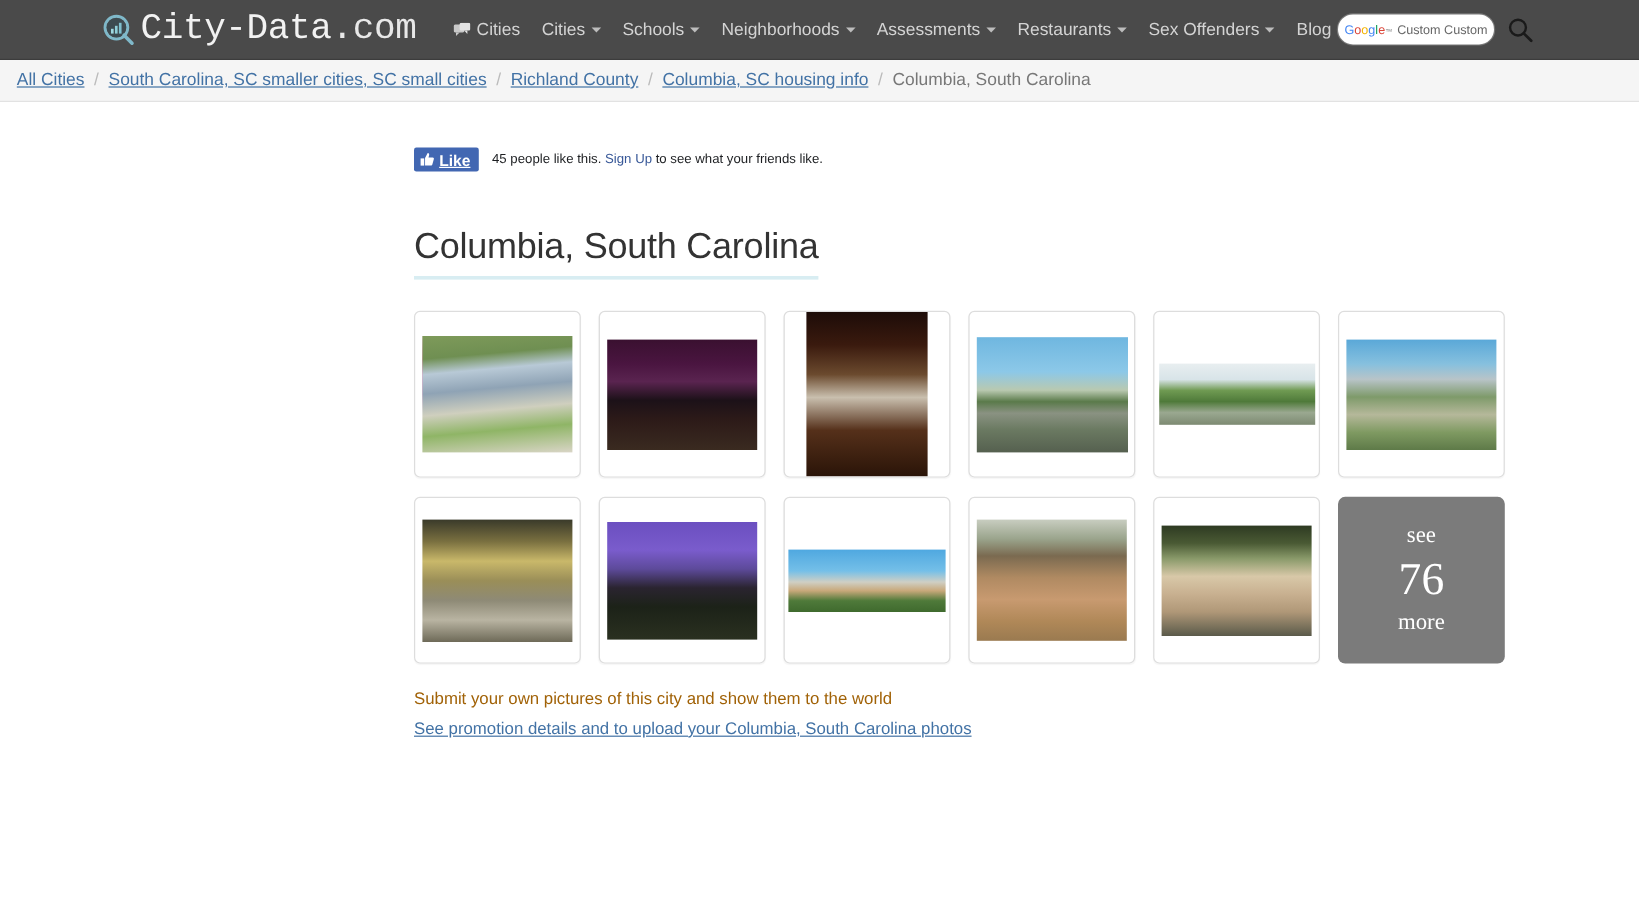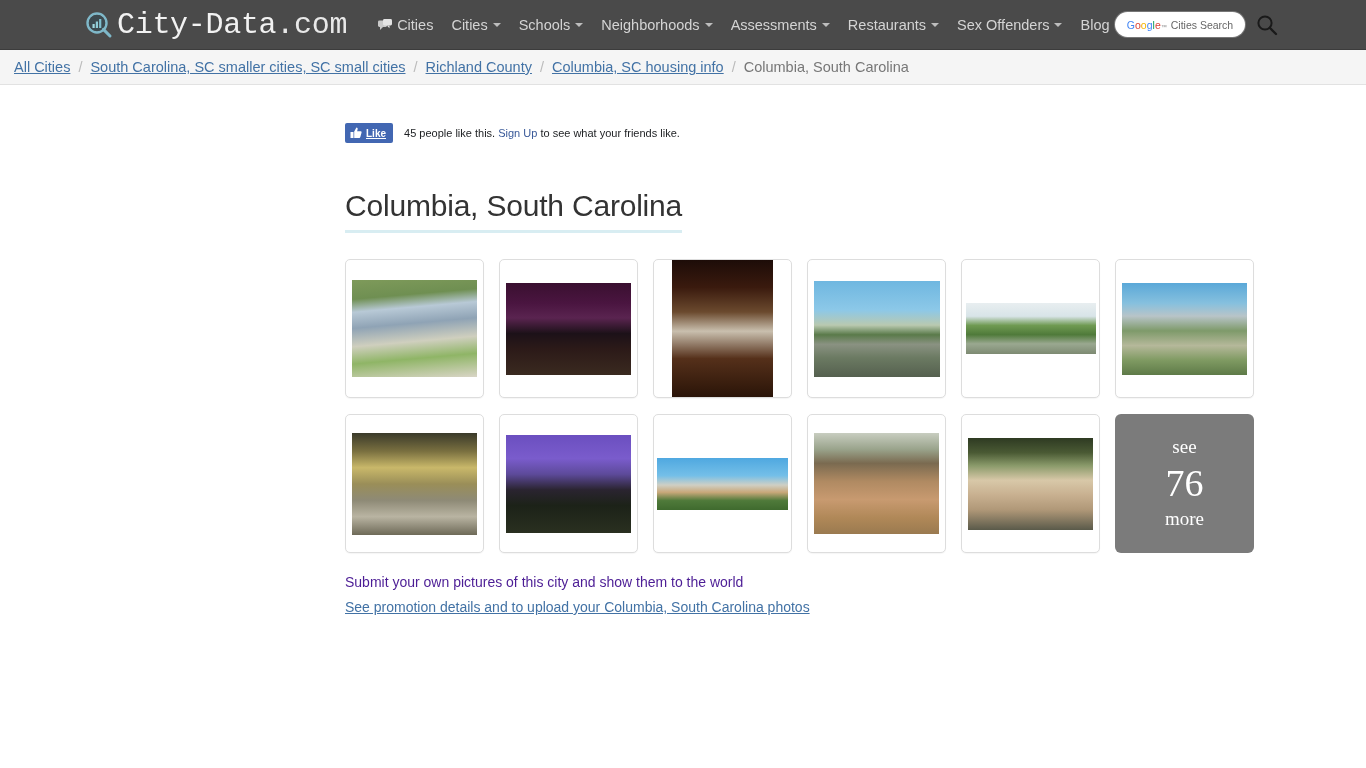--- a/index.html
+++ b/index.html
@@ -304,7 +304,7 @@
       <span id="gsearch-label">
         <span><span class="g-b">G</span><span class="g-r">o</span><span class="g-y">o</span><span class="g-b">g</span><span class="g-g">l</span><span class="g-r">e</span></span>
           <span class="tm">™</span>
-          <span class="cs">Cities Search</span>
+          <span class="cs">Custom Custom</span>
       </span>
     </div>
     <button id="search-btn">

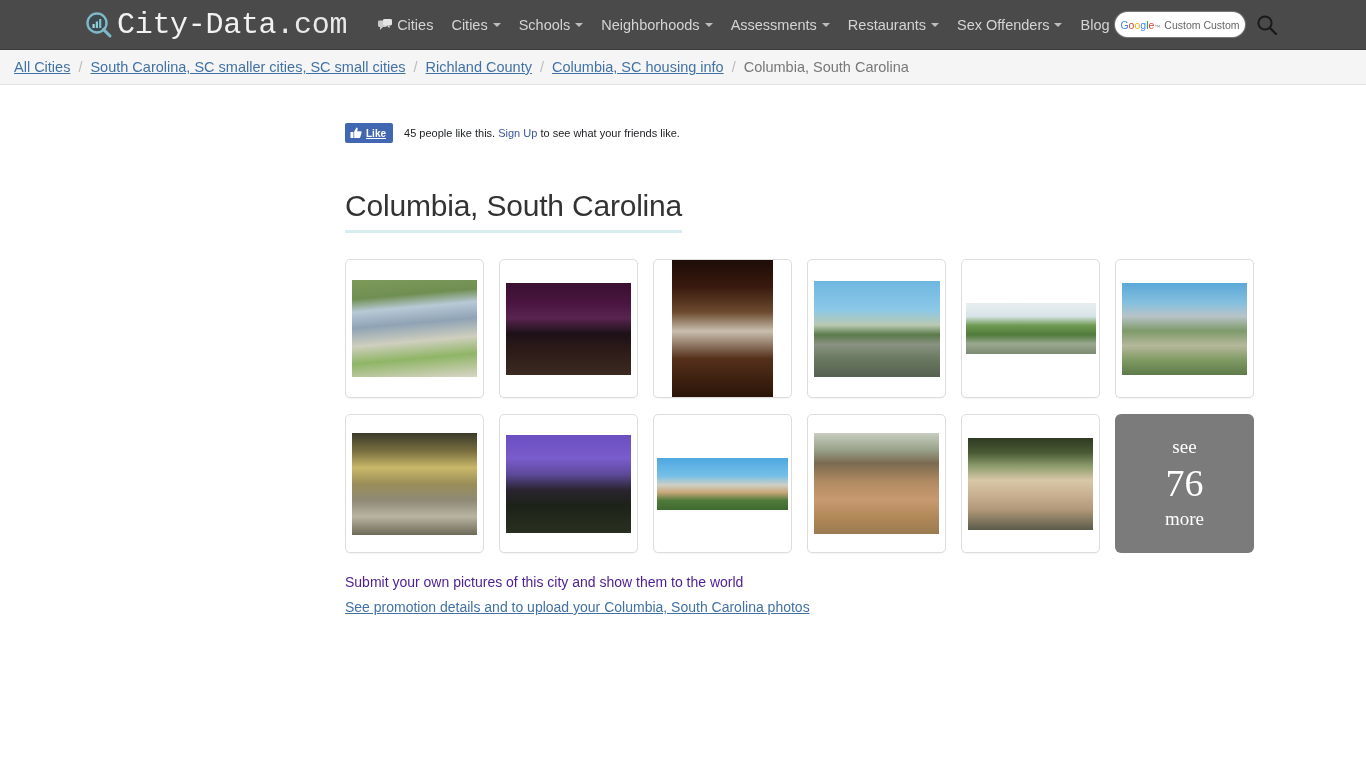--- a/index.html
+++ b/index.html
@@ -135,7 +135,7 @@
     display: inline-flex;
     align-items: center;
     padding: 0 7px 0 5px;
-    font-size: 10px;
+    font-size: 13px;
     font-weight: bold;
     cursor: pointer;
     border: none;

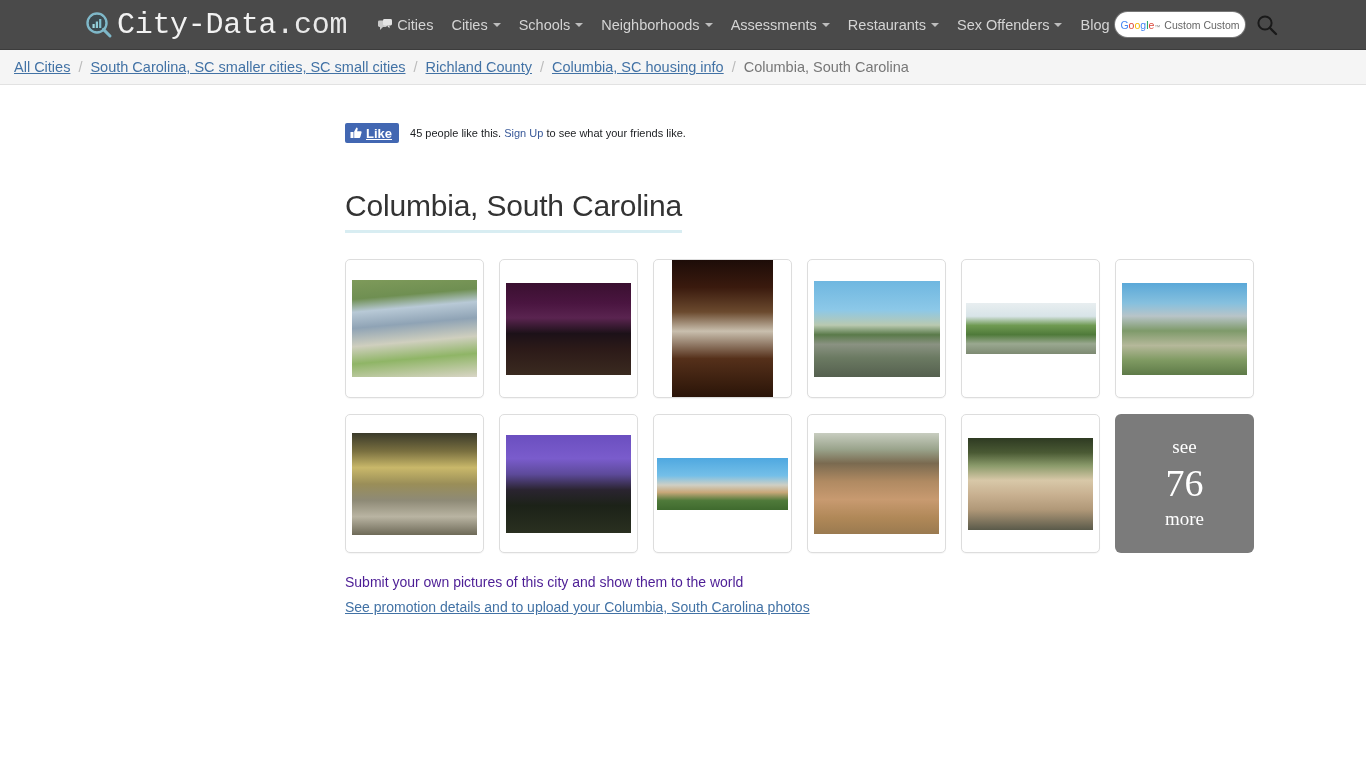--- a/index.html
+++ b/index.html
@@ -214,7 +214,7 @@
   #submit-note {
     margin-top: 21px;
     font-size: 14px;
-    color: #4c1d95;
+    color: #a16207;
   }
   #promo-link {
     display: inline-block;

